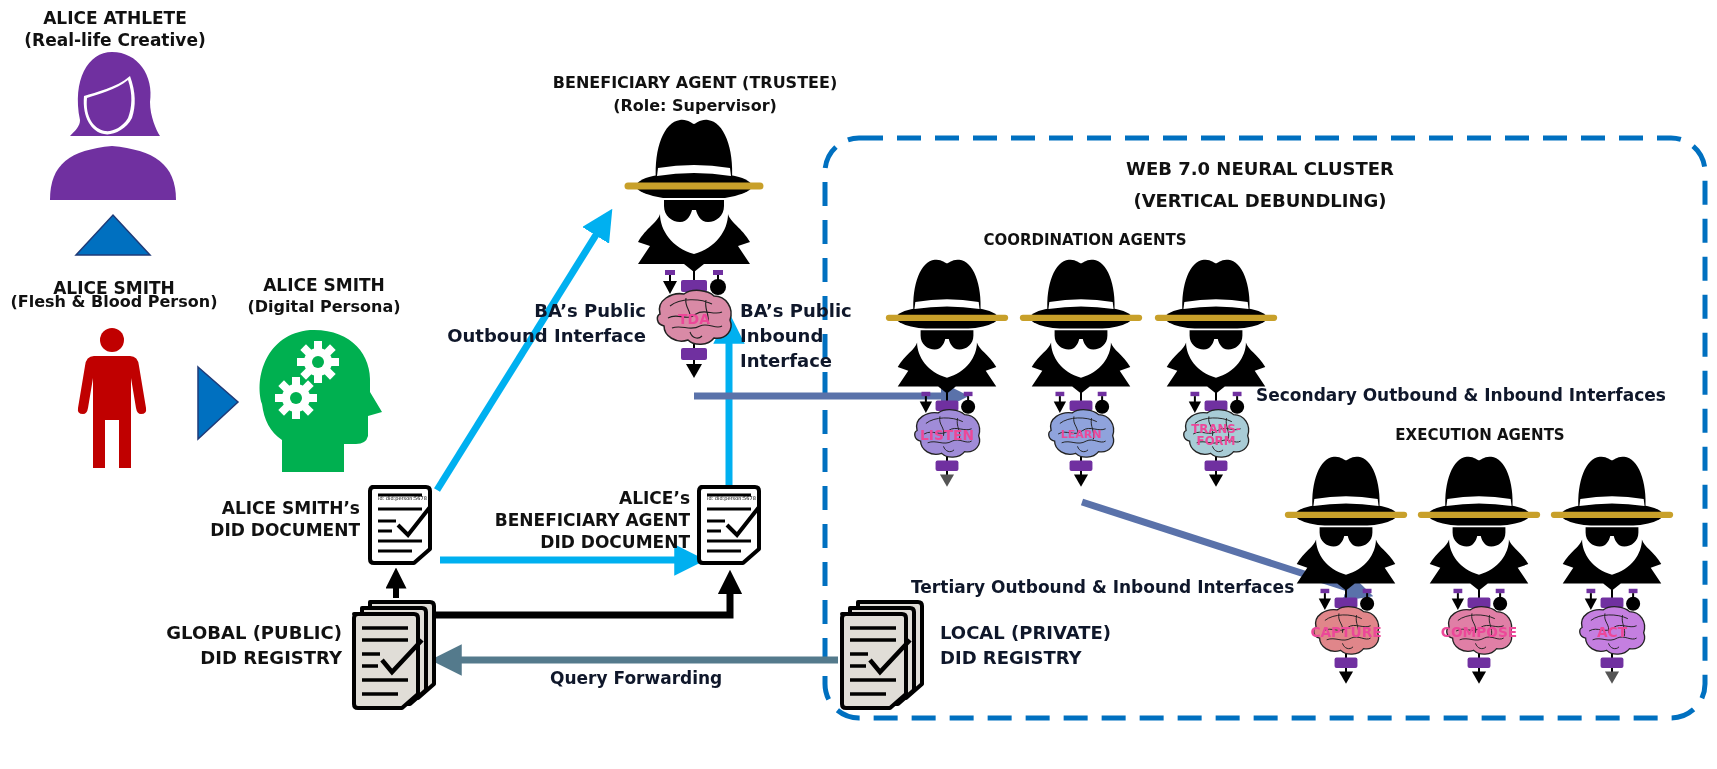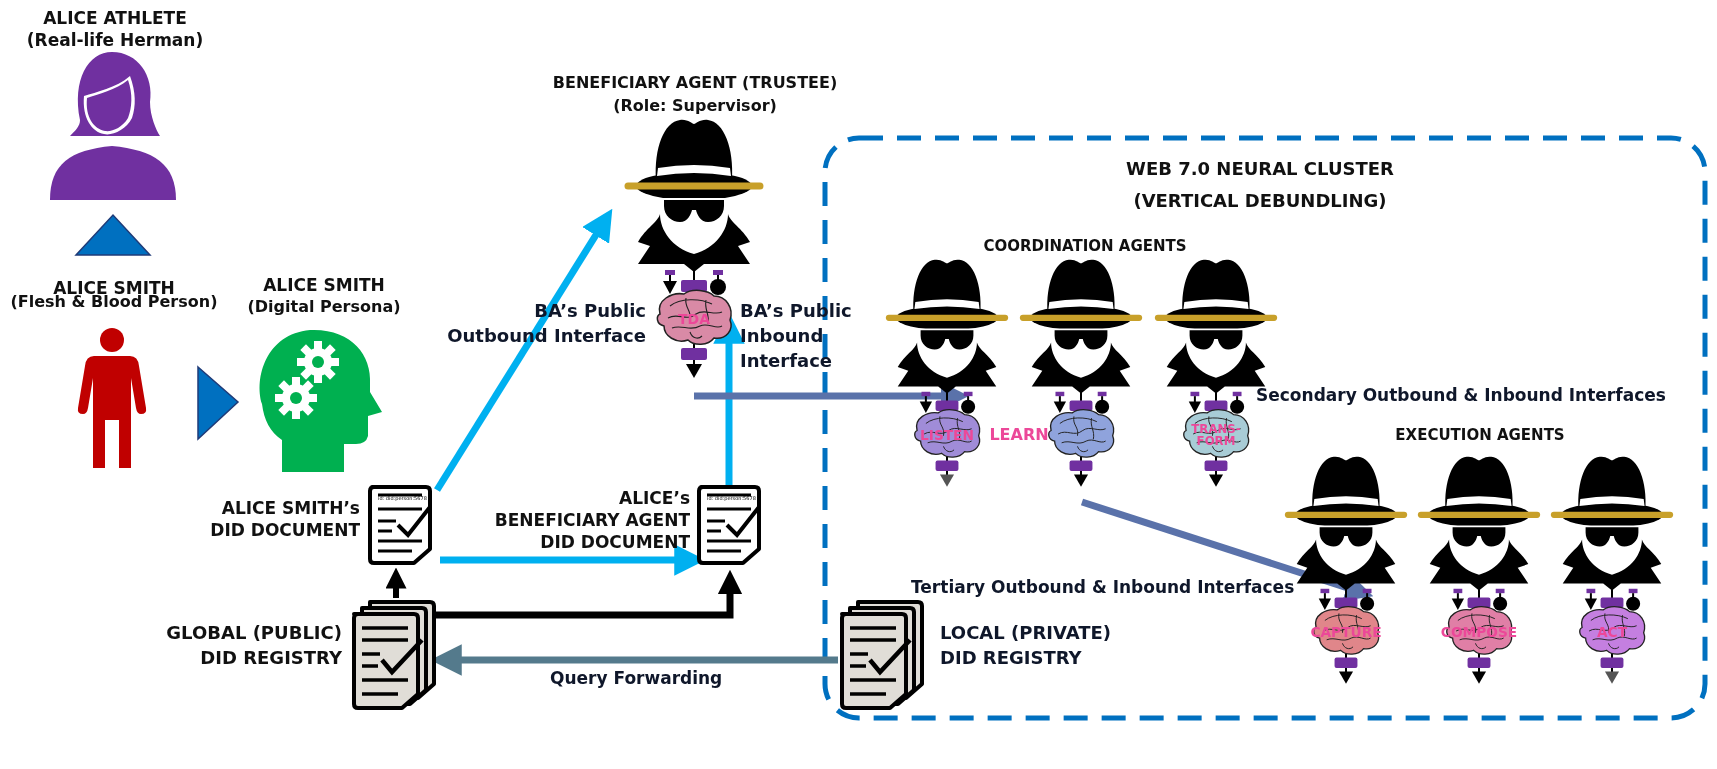--- a/index.html
+++ b/index.html
@@ -260,7 +260,7 @@
 </svg>
 
 <div class="lbl center t17" style="left:10px;top:8px;width:210px;">ALICE ATHLETE</div>
-<div class="lbl center t17" style="left:10px;top:30px;width:210px;">(Real-life Herman)</div>
+<div class="lbl center t17" style="left:10px;top:30px;width:210px;">(Real-life Creative)</div>
 
 <div class="lbl center t17" style="left:0px;top:278px;width:228px;">ALICE SMITH</div>
 <div class="lbl center t16" style="left:0px;top:292px;width:228px;">(Flesh &amp; Blood Person)</div>

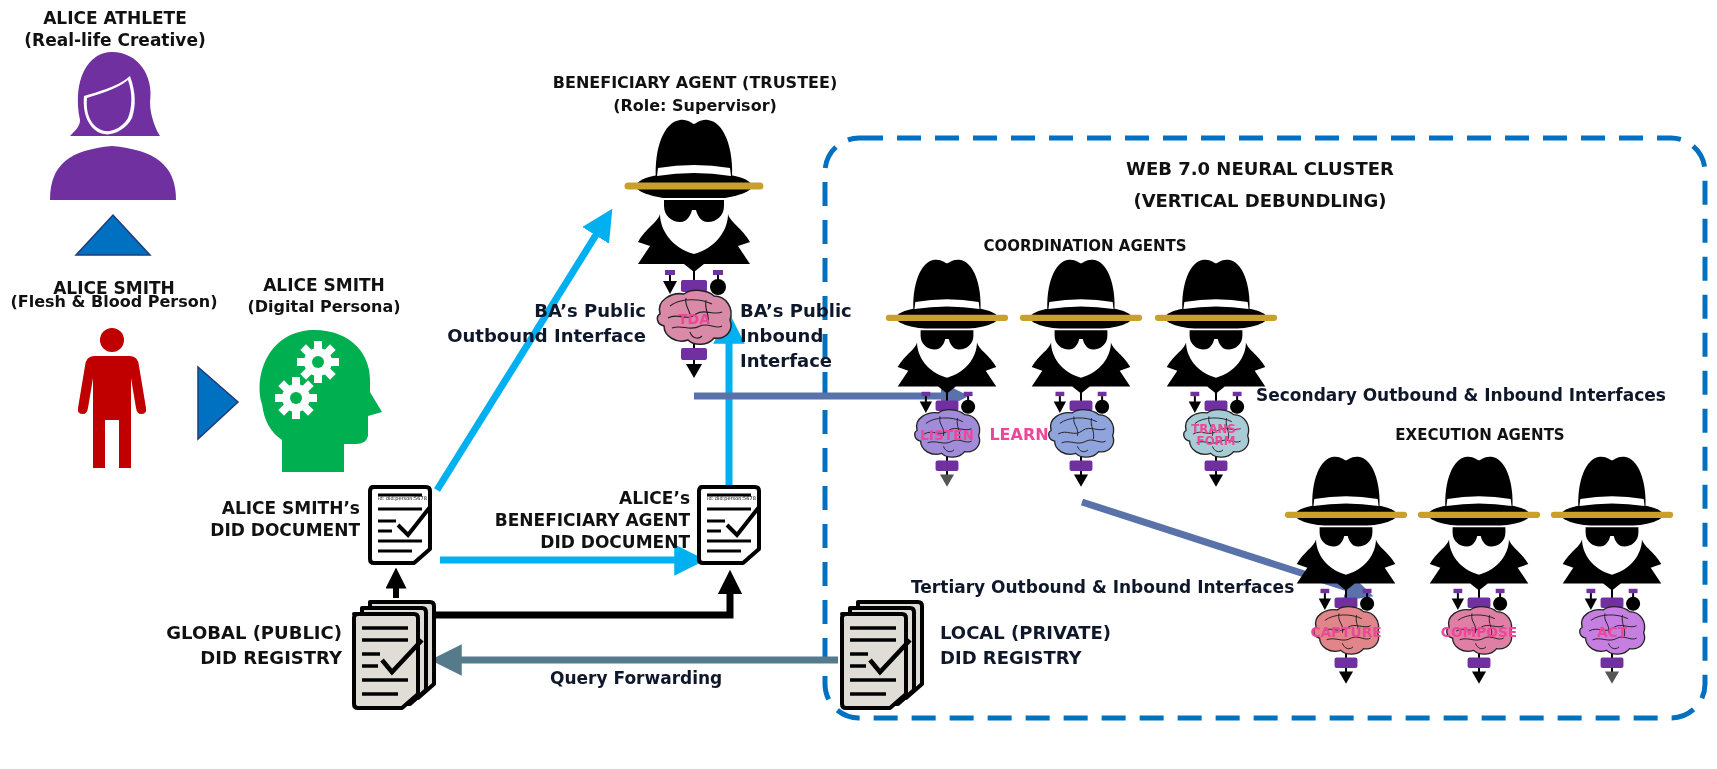--- a/index.html
+++ b/index.html
@@ -294,7 +294,7 @@
 
 <div class="lbl center t24" style="left:1030px;top:158px;width:460px;">WEB 7.0 NEURAL CLUSTER</div>
 <div class="lbl center t24" style="left:1030px;top:190px;width:460px;">(VERTICAL DEBUNDLING)</div>
-<div class="lbl center t15" style="left:940px;top:237px;width:290px;">COORDINATION AGENTS</div>
+<div class="lbl center t15" style="left:940px;top:231px;width:290px;">COORDINATION AGENTS</div>
 <div class="lbl center t15" style="left:1340px;top:426px;width:280px;">EXECUTION AGENTS</div>
 
 <div class="lbl t17 navy" style="left:911px;top:577px;">Tertiary Outbound &amp; Inbound Interfaces</div>

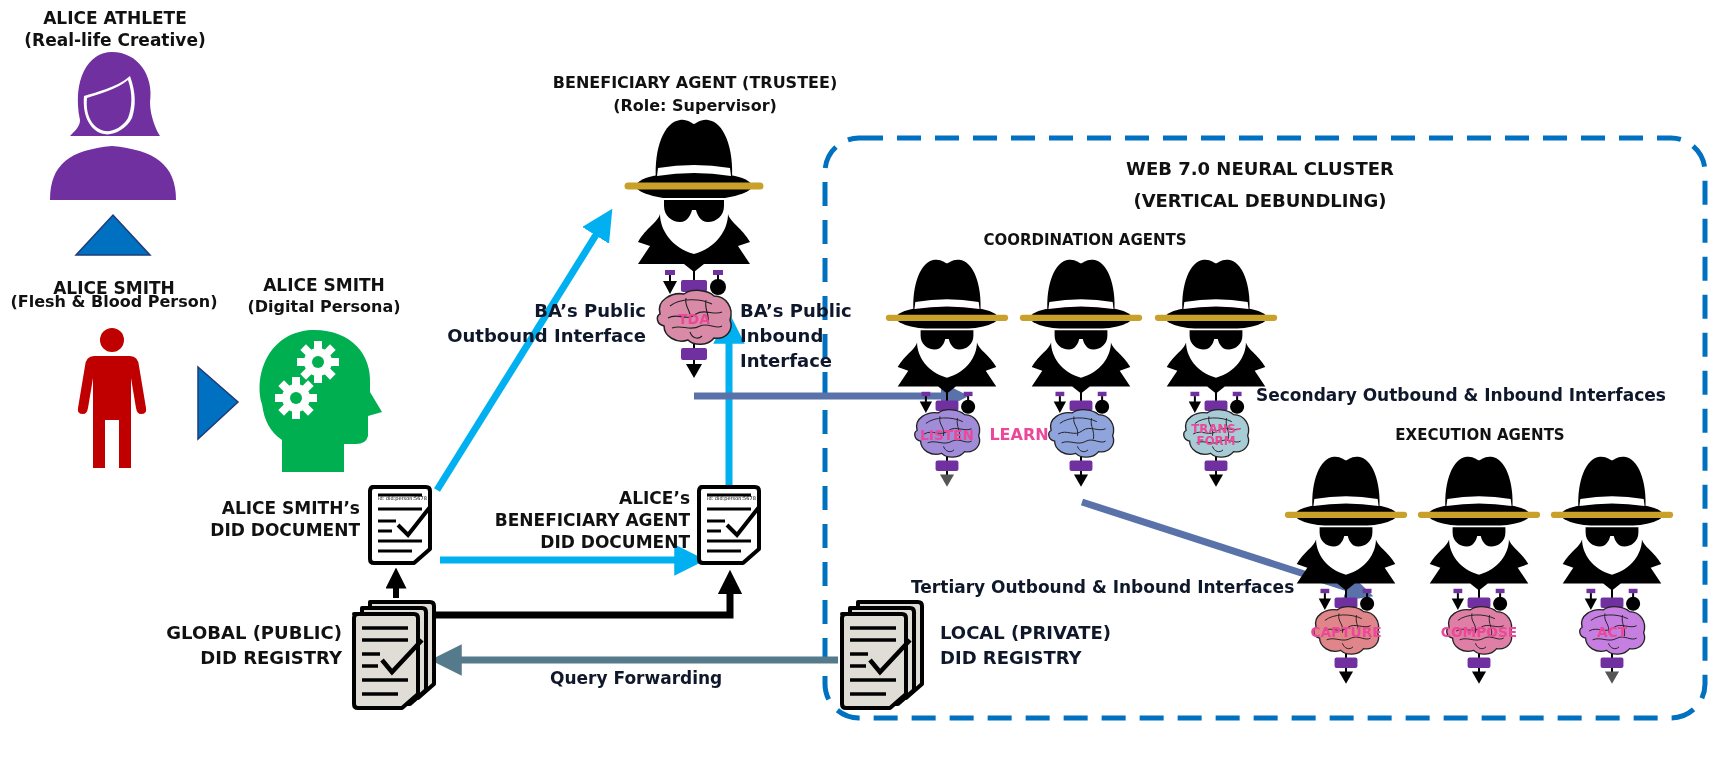--- a/index.html
+++ b/index.html
@@ -303,7 +303,7 @@
 <div id="brain-labels">
       <div class="brain-lbl" style="left: 694px; top: 319px; font-size: 14px;"><span>TDA</span></div>
       <div class="brain-lbl" style="left: 947px; top: 435px; font-size: 13.72px;"><span>LISTEN</span></div>
-      <div class="brain-lbl" style="left: 1019px; top: 435px; font-size: 16px;"><span>LEARN</span></div>
+      <div class="brain-lbl" style="left: 1081px; top: 435px; font-size: 11px;"><span>LEARN</span></div>
       <div class="brain-lbl" style="left: 1216px; top: 435px; font-size: 11.76px;"><span>TRANS-</span><br><span>FORM</span></div>
       <div class="brain-lbl" style="left: 1346px; top: 632px; font-size: 13.72px;"><span>CAPTURE</span></div>
       <div class="brain-lbl" style="left: 1479px; top: 632px; font-size: 13.72px;"><span>COMPOSE</span></div>

